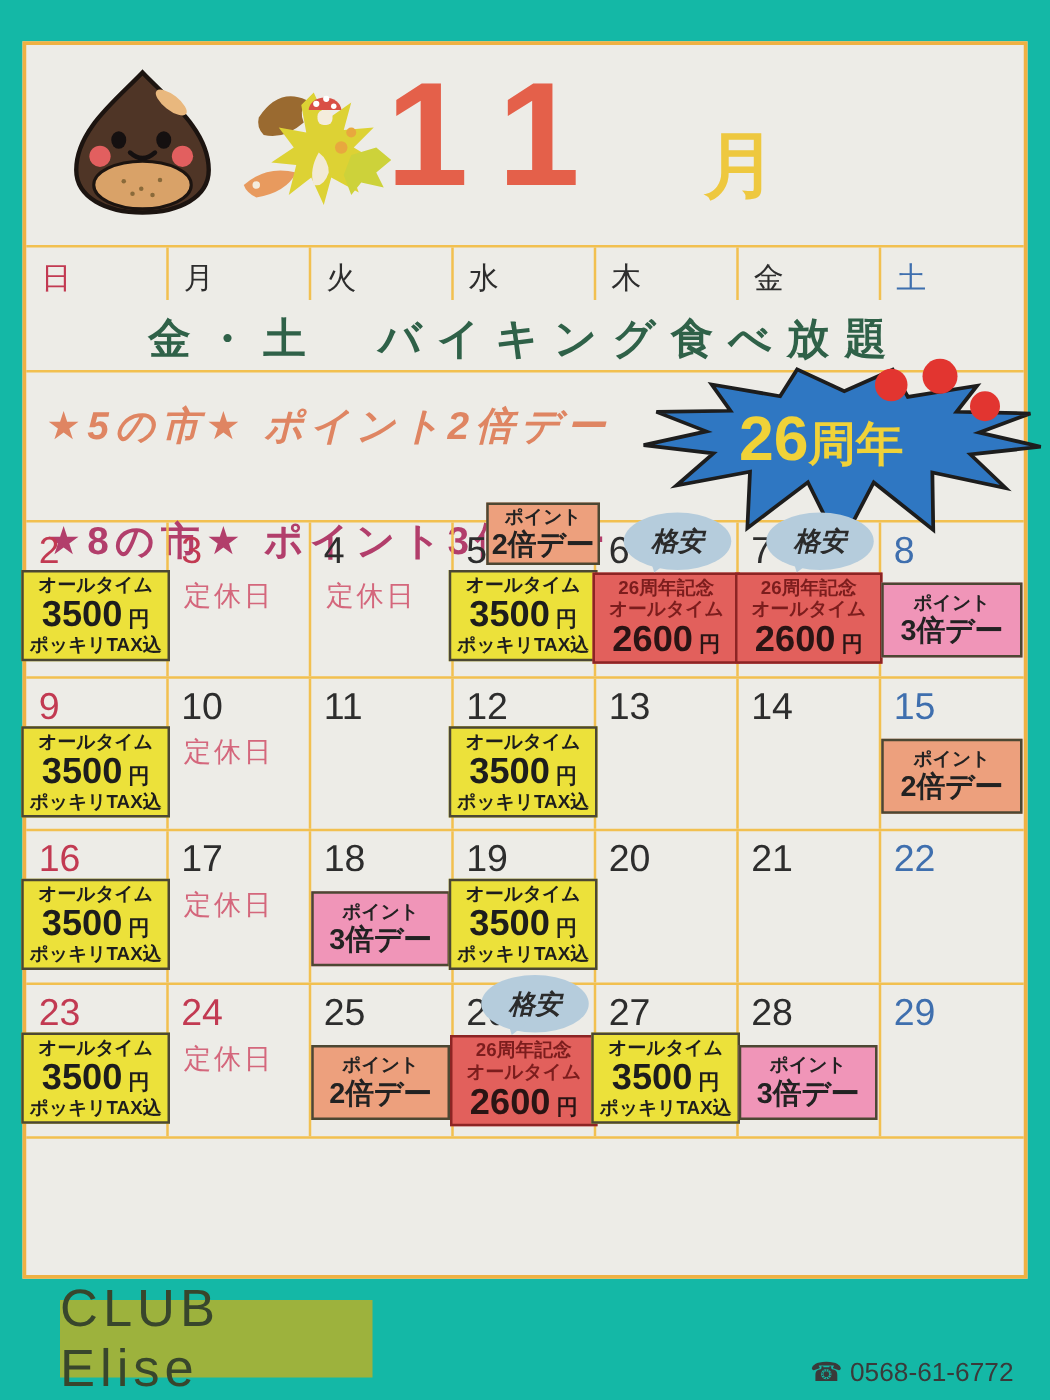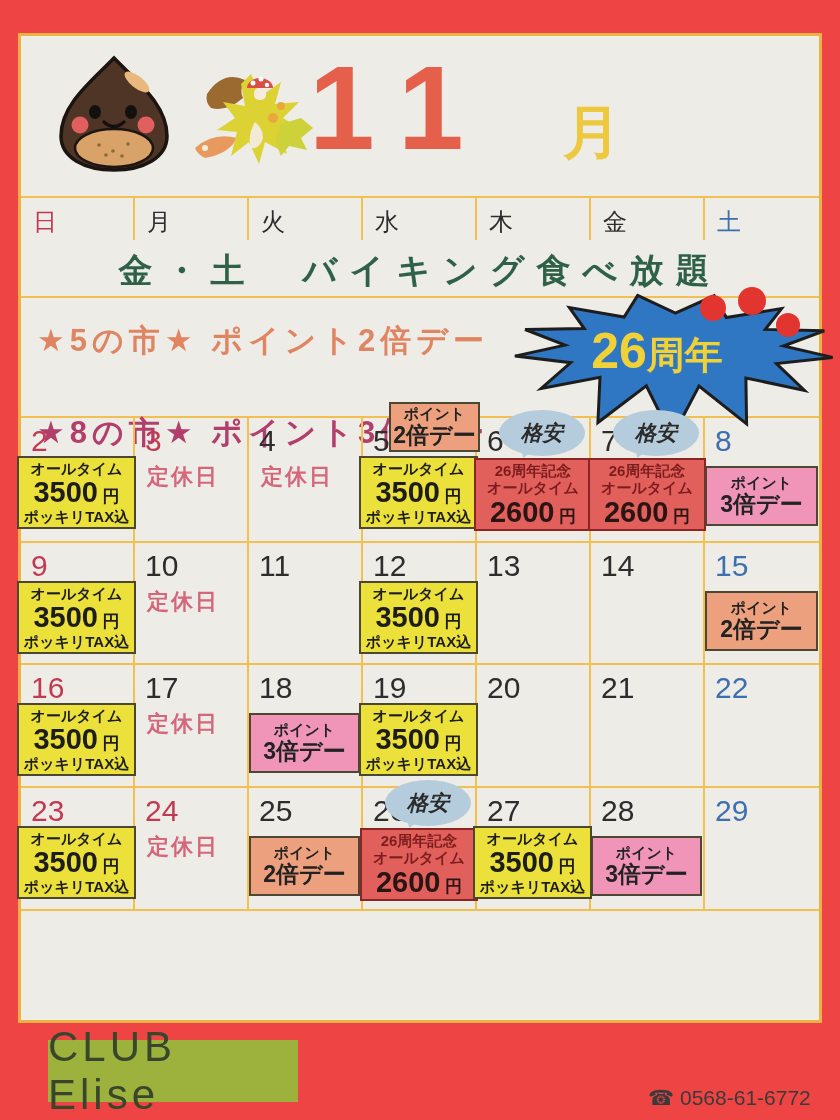--- a/index.html
+++ b/index.html
@@ -9,7 +9,7 @@
     font-family:"Liberation Sans","DejaVu Sans",sans-serif;
     color:#2d2d2d;
   }
-  .flyer{position:relative;width:840px;height:1120px;background:#ef4444;}
+  .flyer{position:relative;width:840px;height:1120px;background:#14b8a6;}
   .frame{
     position:absolute;left:18px;top:33px;width:804px;height:990px;
     border:3px solid var(--c-border_orange,#efb143);

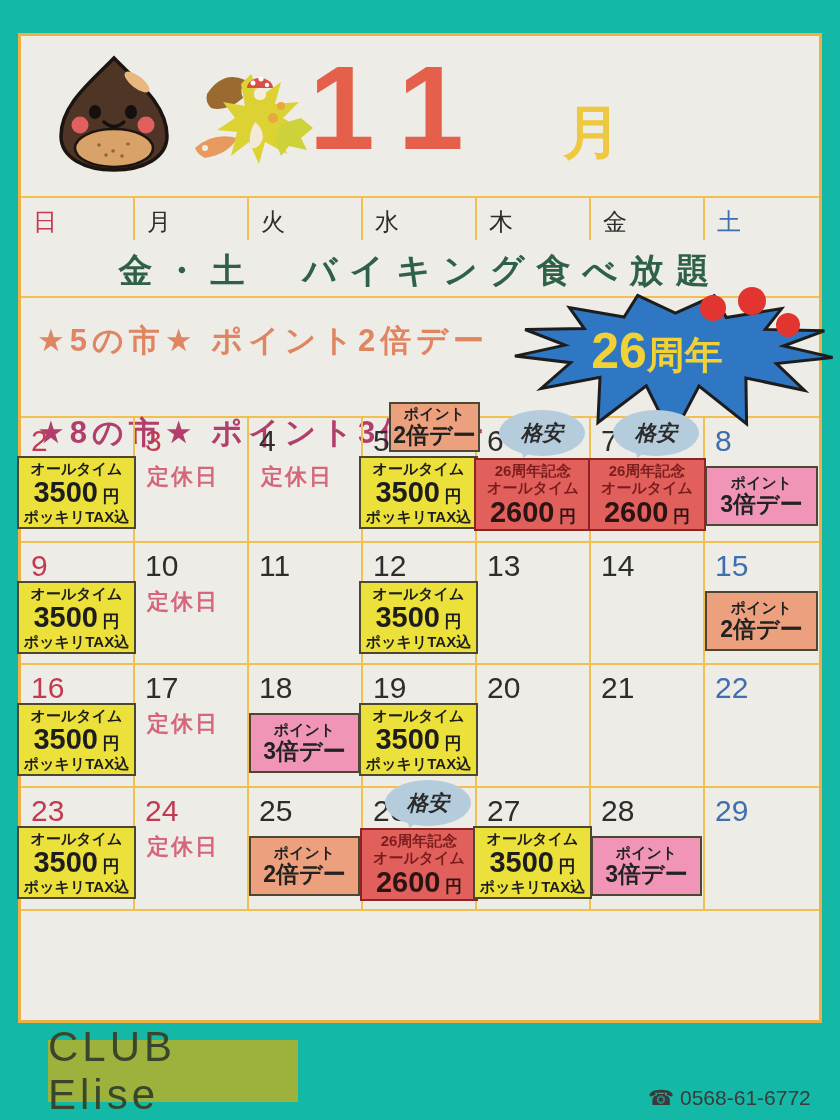--- a/index.html
+++ b/index.html
@@ -48,7 +48,7 @@
   
   .promo-band{height:120px;}
   .promo-line{position:absolute;left:16px;font-size:31px;font-weight:bold;letter-spacing:5px;white-space:nowrap;}
-  .promo-0{top:22px;color:var(--c-promo_salmon,#df8562);}
+  .promo-0{top:22px;color:var(--c-promo_salmon,#df8562);font-style:italic;}
   .promo-1{top:72px;color:var(--c-promo_magenta,#b23e6b);margin-top:42px;}
   .badge{position:absolute;left:484px;top:-12px;width:338px;height:160px;z-index:5;}
   .badge svg{overflow:visible;display:block;}

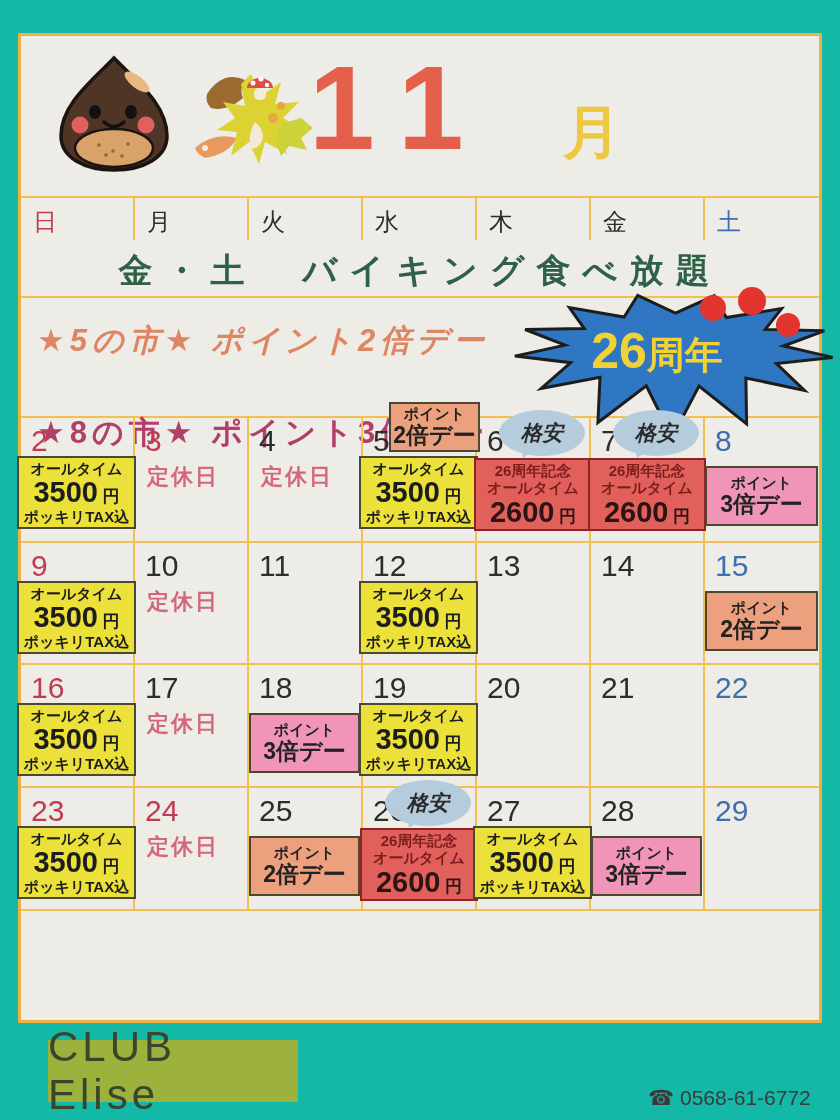--- a/index.html
+++ b/index.html
@@ -68,7 +68,7 @@
   .dc-sun{color:var(--c-sunday_red,#c23a52);}
   .dc-sat{color:var(--c-saturday_blue,#3f6fae);}
   .dc-wk{color:#2d2d2d;}
-  .closed-label{position:absolute;left:12px;top:44px;font-size:22px;font-weight:bold;
+  .closed-label{position:absolute;left:12px;top:44px;font-size:22px;font-weight:normal;
         color:var(--c-closed_pink,#d4677c);letter-spacing:2px;}
   .box{position:absolute;text-align:center;line-height:1.15;border:2px solid #4c4733;
        box-sizing:border-box;padding:2px 0;z-index:2;}

